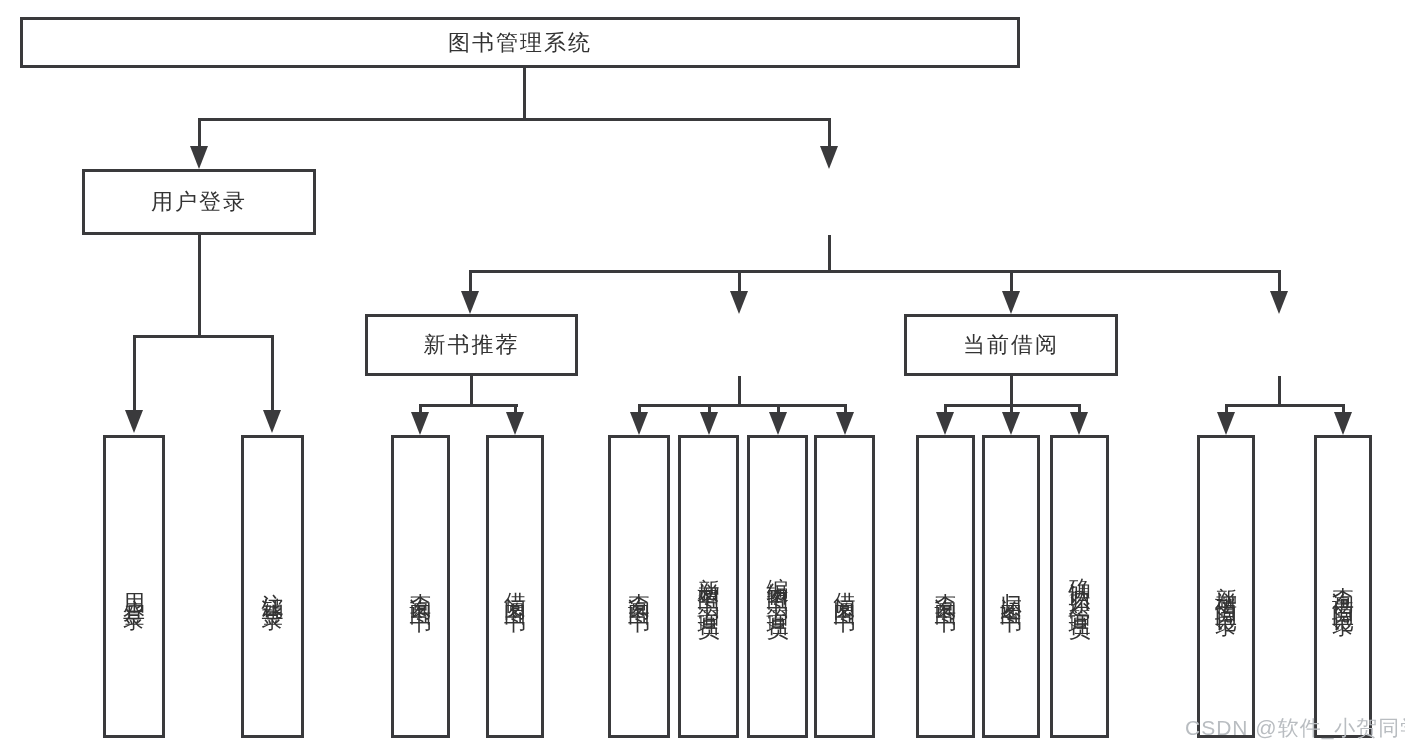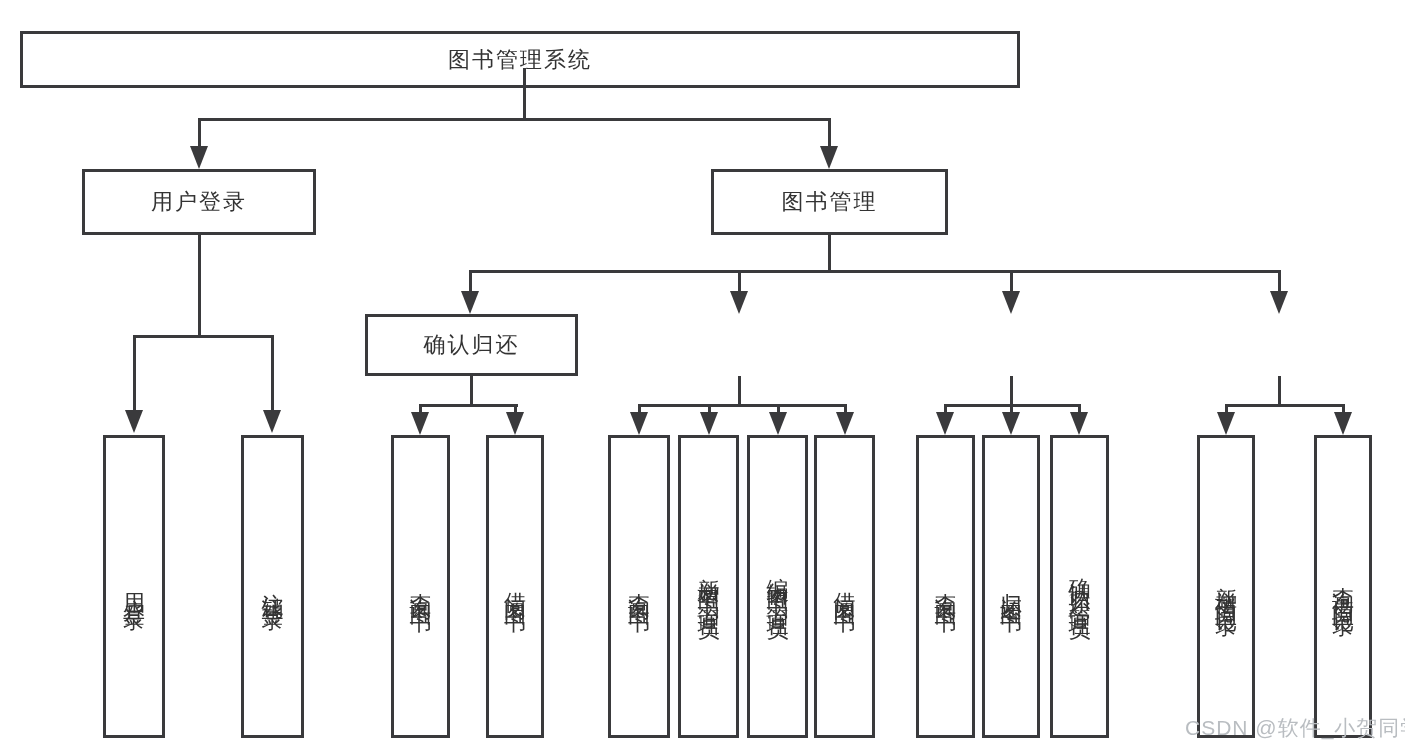--- a/index.html
+++ b/index.html
@@ -51,7 +51,7 @@
 
 <div class="canvas">
 
-  <div class="node" style="left:20px;top:31px;width:1000px;height:57px">
+  <div class="node" style="left:20px;top:17px;width:1000px;height:51px">
     <span class="lbl">图书管理系统</span>
   </div>
 

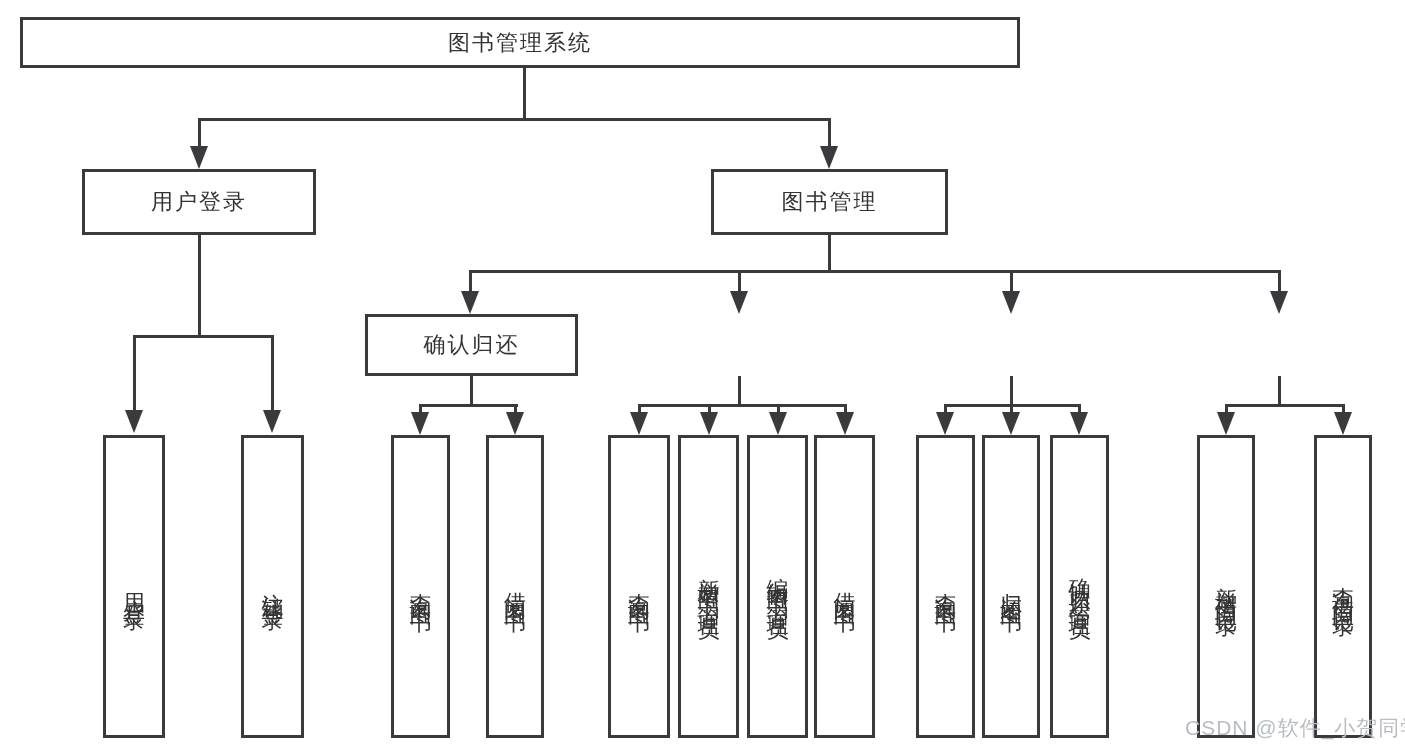--- a/index.html
+++ b/index.html
@@ -57,9 +57,6 @@
 
   <div class="node" style="left:82px;top:169px;width:234px;height:66px">
     <span class="lbl">用户登录</span>
-  </div>
-  <div class="node" style="left:711px;top:169px;width:237px;height:66px">
-    <span class="lbl">图书管理</span>
   </div>
 
   <div class="node" style="left:365px;top:314px;width:213px;height:62px">

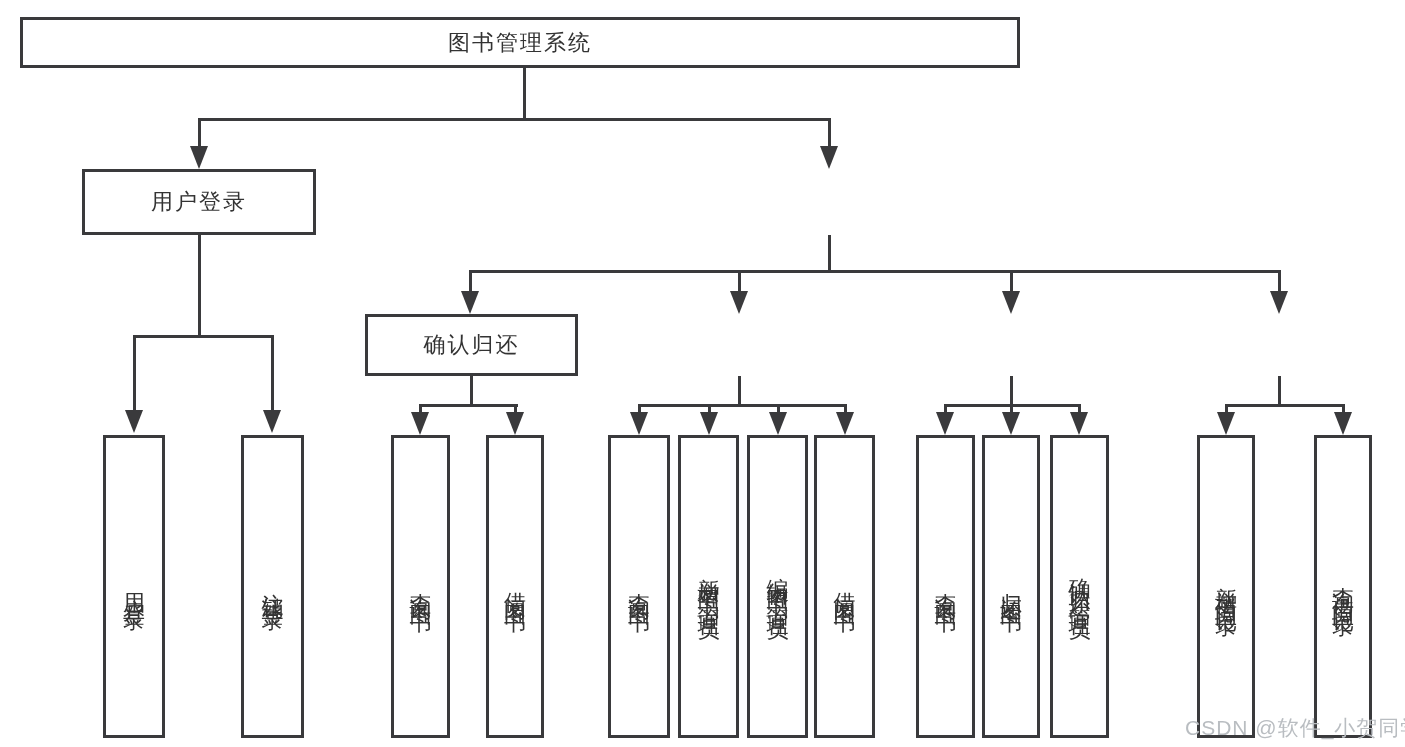--- a/index.html
+++ b/index.html
@@ -60,7 +60,7 @@
   </div>
 
   <div class="node" style="left:365px;top:314px;width:213px;height:62px">
-    <span class="lbl">确认归还</span>
+    <span class="lbl">新书推荐</span>
   </div>
 
   <div class="node v" style="left:103px;top:435px;width:62px;height:303px">

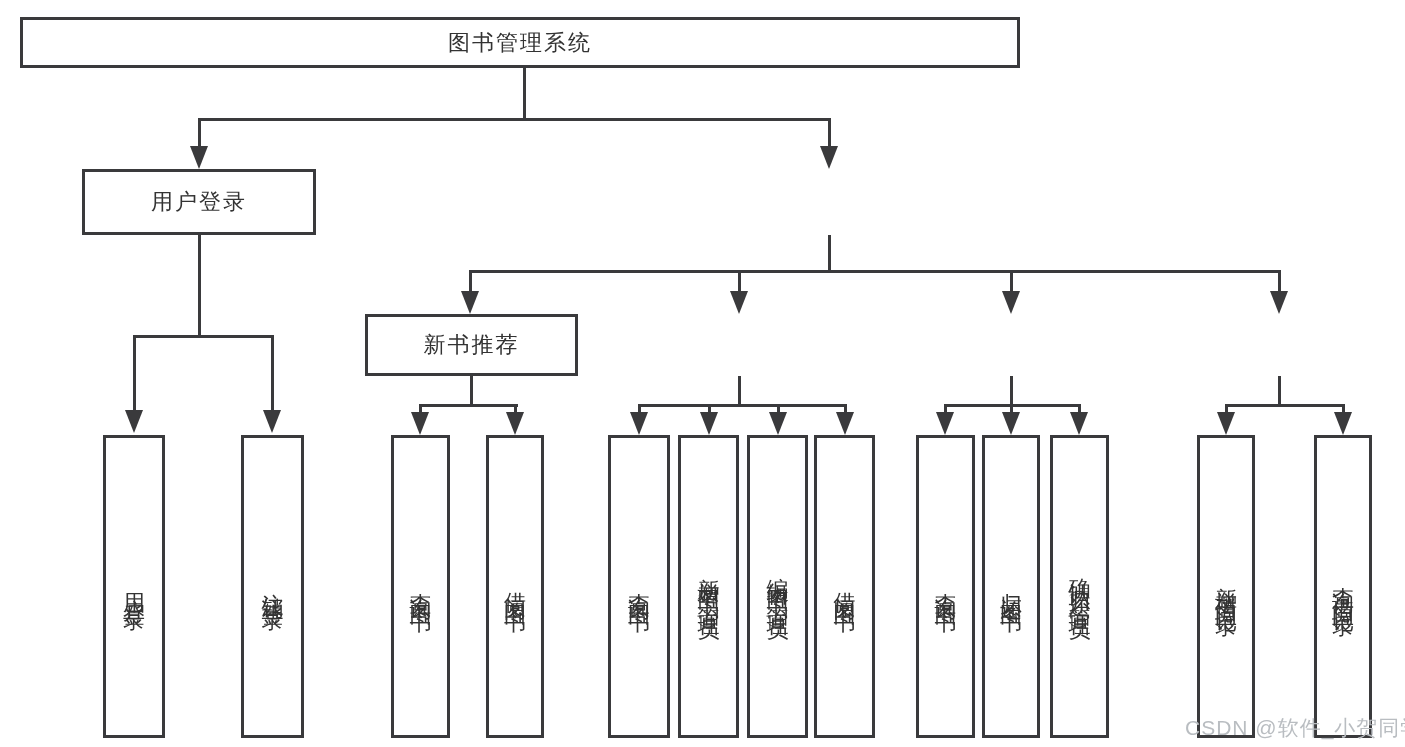--- a/index.html
+++ b/index.html
@@ -61,6 +61,9 @@
 
   <div class="node" style="left:365px;top:314px;width:213px;height:62px">
     <span class="lbl">新书推荐</span>
+  </div>
+  <div class="node" style="left:904px;top:314px;width:214px;height:62px">
+    <span class="lbl">当前借阅</span>
   </div>
 
   <div class="node v" style="left:103px;top:435px;width:62px;height:303px">

